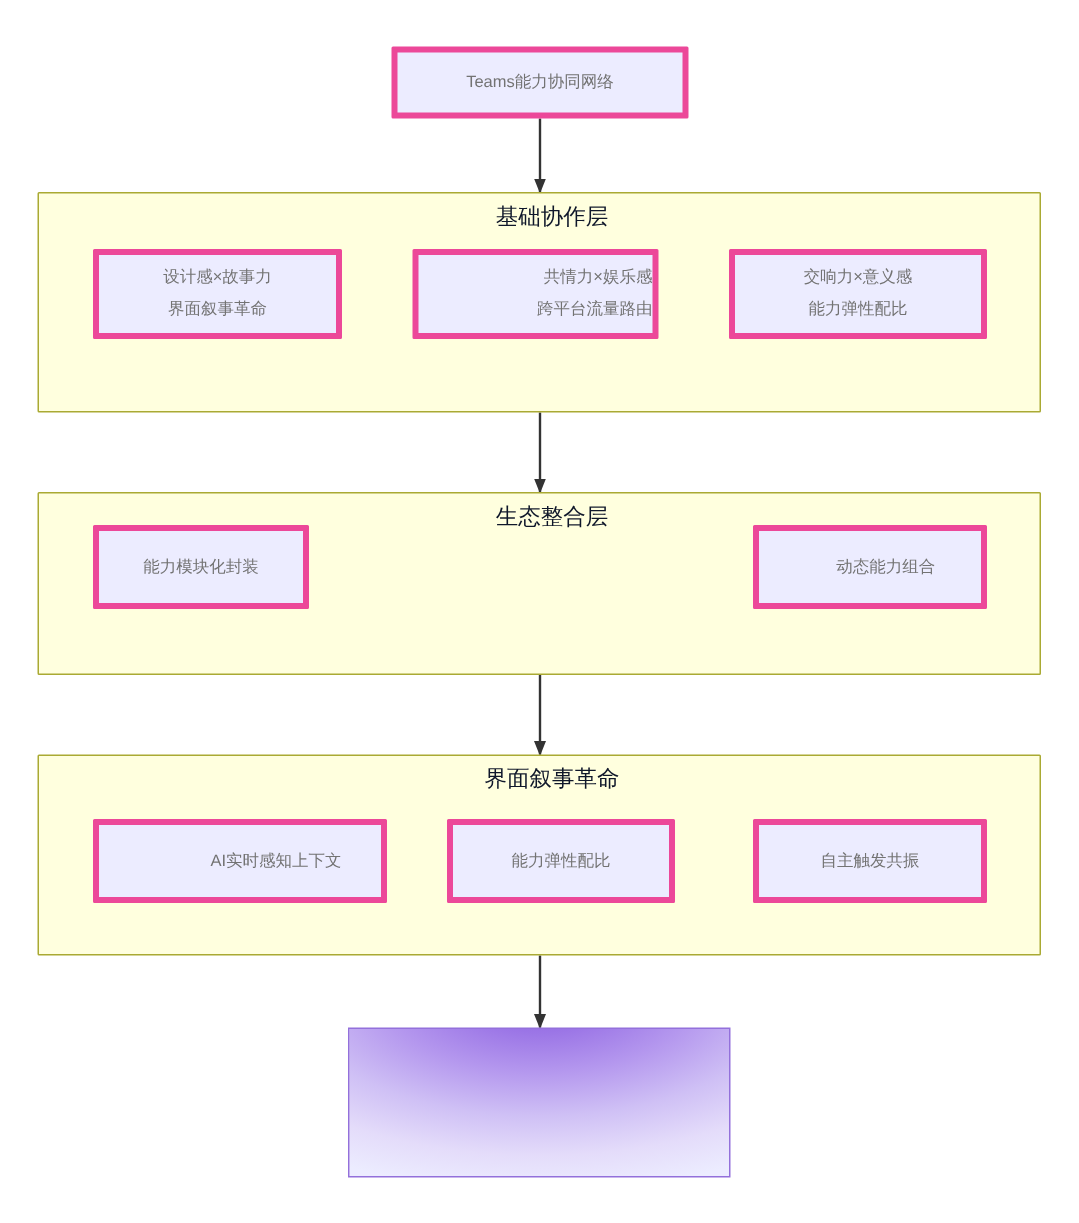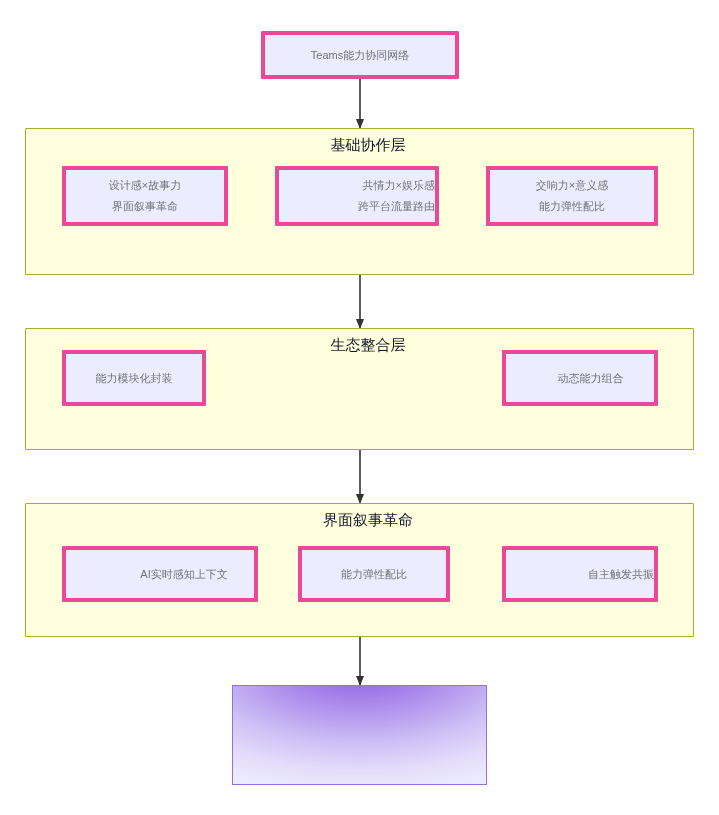--- a/index.html
+++ b/index.html
@@ -86,7 +86,7 @@
   .l3-node { top: 546px; height: 56px; }
   #l3-n1 { left: 62px;  width: 196px; padding-left: 48px; }
   #l3-n2 { left: 298px; width: 152px; }
-  #l3-n3 { left: 502px; width: 156px; align-items: flex-end; }
+  #l3-n3 { left: 502px; width: 156px; }
 
   
   #terminal-node {

